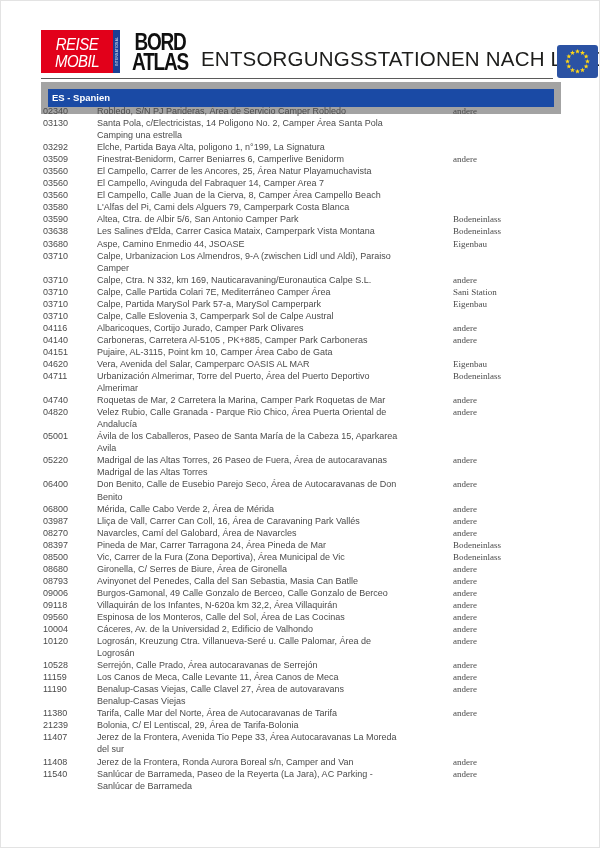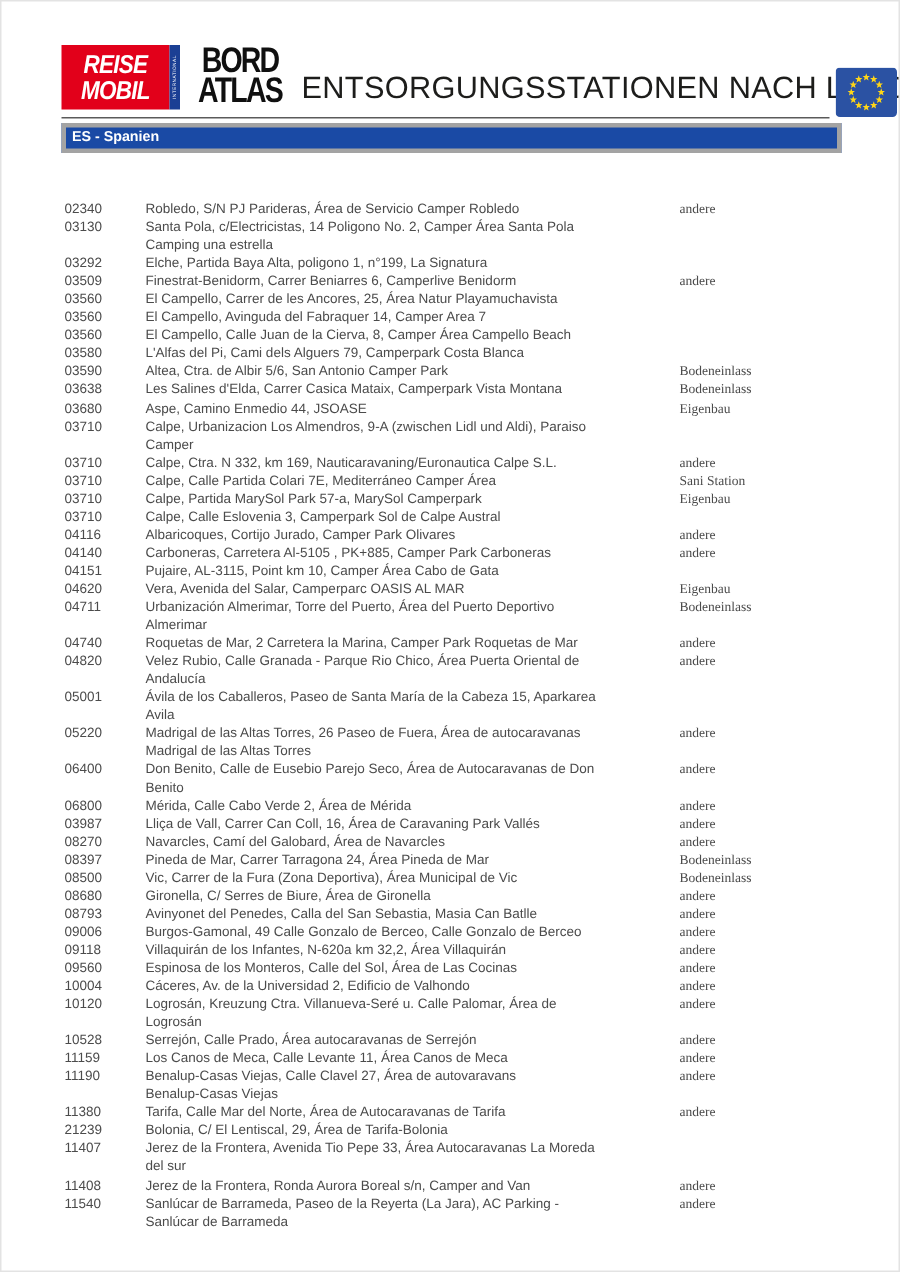--- a/index.html
+++ b/index.html
@@ -23,7 +23,7 @@
   .logo-red{
     position:absolute;left:40px;top:29px;width:72px;height:43px;
     background:var(--logo-red);
-    color:#fff;font-style:italic;font-weight:bold;
+    color:#fff;font-style:italic;font-weight:normal;
     font-size:15px;line-height:17px;letter-spacing:-0.5px;
     display:flex;flex-direction:column;justify-content:center;align-items:center;
     transform:skewX(0deg);

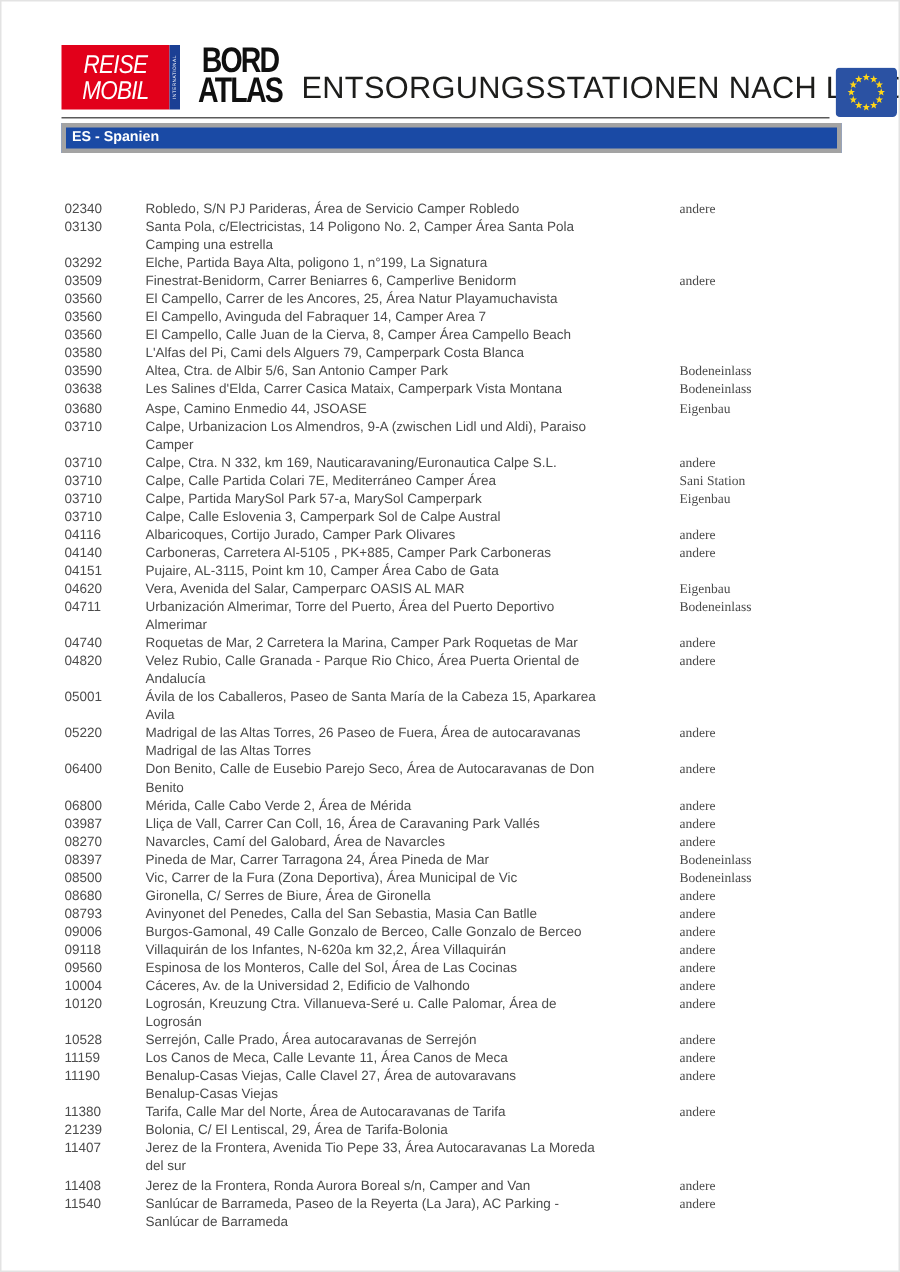--- a/index.html
+++ b/index.html
@@ -59,9 +59,9 @@
   }
   
   .section-bar{
-    position:absolute;left:40px;top:81px;width:520px;height:20px;
+    position:absolute;left:40px;top:81px;width:520px;height:32px;
     background:var(--accent-blue);
-    border:3px solid #a3a3a3;
+    border:7px solid #a3a3a3;
     color:#fff;font-size:9.5px;font-weight:bold;
     line-height:12px;padding-left:4px;
     display:flex;align-items:center;

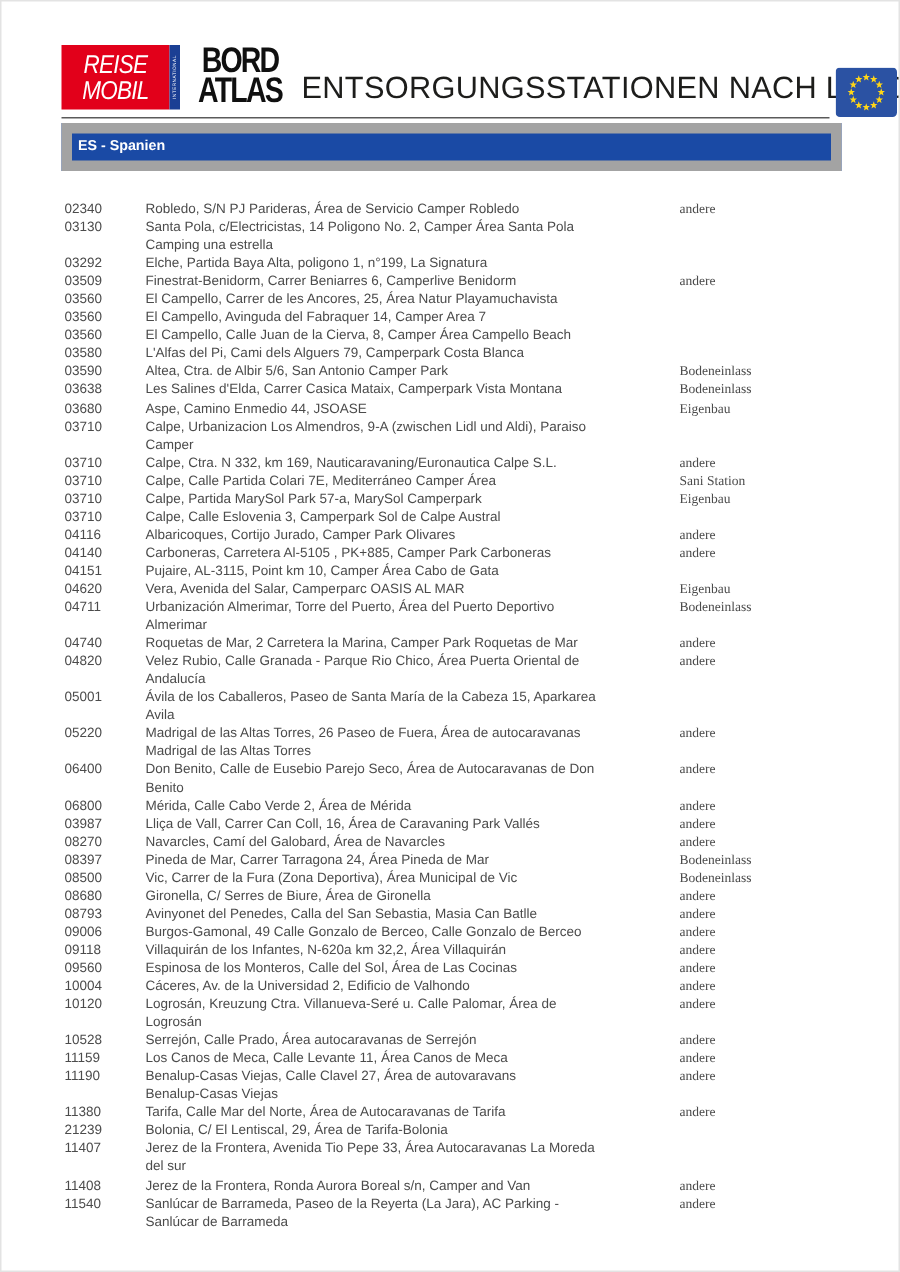--- a/index.html
+++ b/index.html
@@ -69,7 +69,7 @@
   
   .table{
     position:absolute;left:42px;top:104px;width:504px;
-    font-size:9px;line-height:12.05px;color:var(--text-gray);margin-top:28px;
+    font-size:9px;line-height:12.05px;color:var(--text-gray);
   }
   .row{display:flex;align-items:flex-start;}
   .row .code{width:54px;flex:0 0 54px;}

